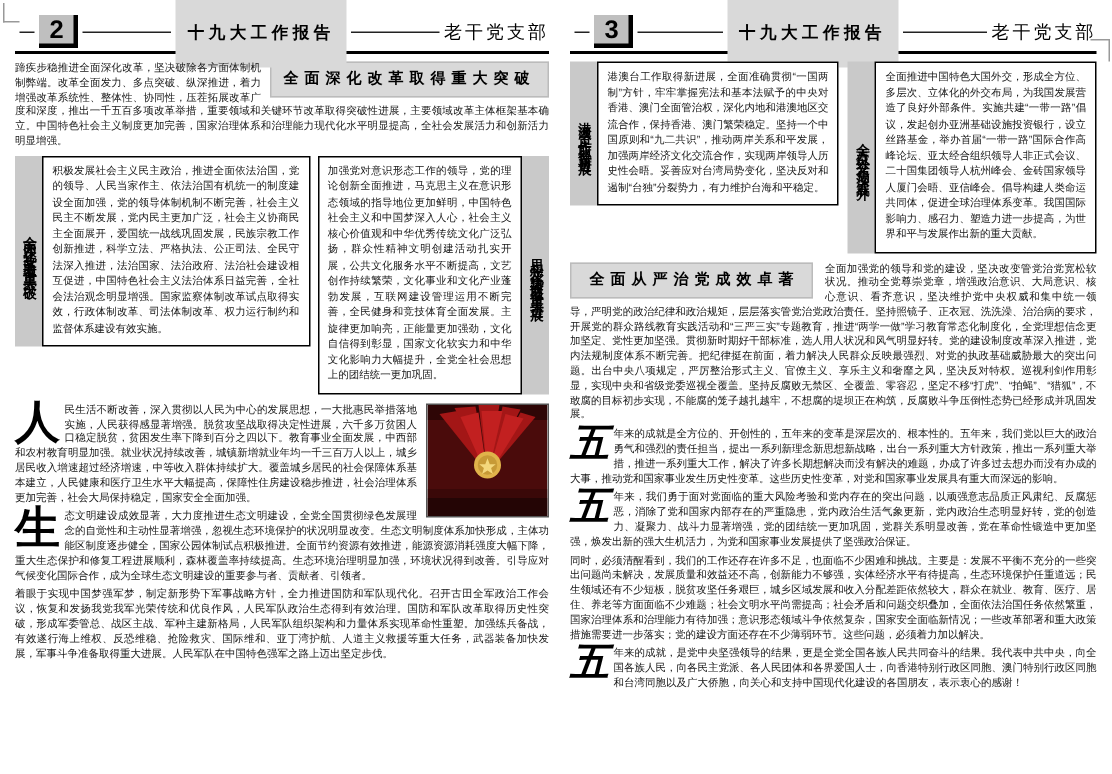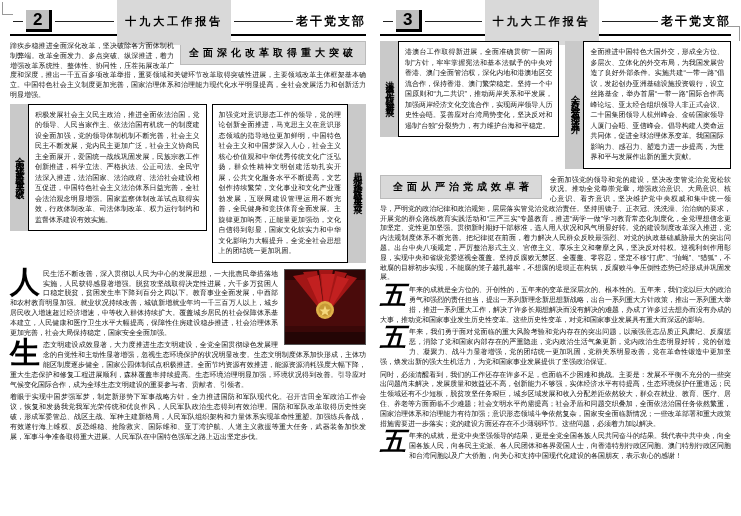--- a/index.html
+++ b/index.html
@@ -28,7 +28,7 @@
     background:#d9d9d9;font-weight:bold;font-size:11px;letter-spacing:3px;
     padding:16px 8px;white-space:nowrap;color:#000;
   }
-  .hdr-org{font-weight:bold;font-size:12px;letter-spacing:2px;white-space:nowrap;color:#000;}
+  .hdr-org{font-weight:normal;font-size:12px;letter-spacing:2px;white-space:nowrap;color:#000;}
   .hdr-rule{border-top:2.5px solid #000;margin-bottom:5px;}
   
   .para,.boxtext{font-size:7px;line-height:1.4;text-align:justify;color:#151515;}

